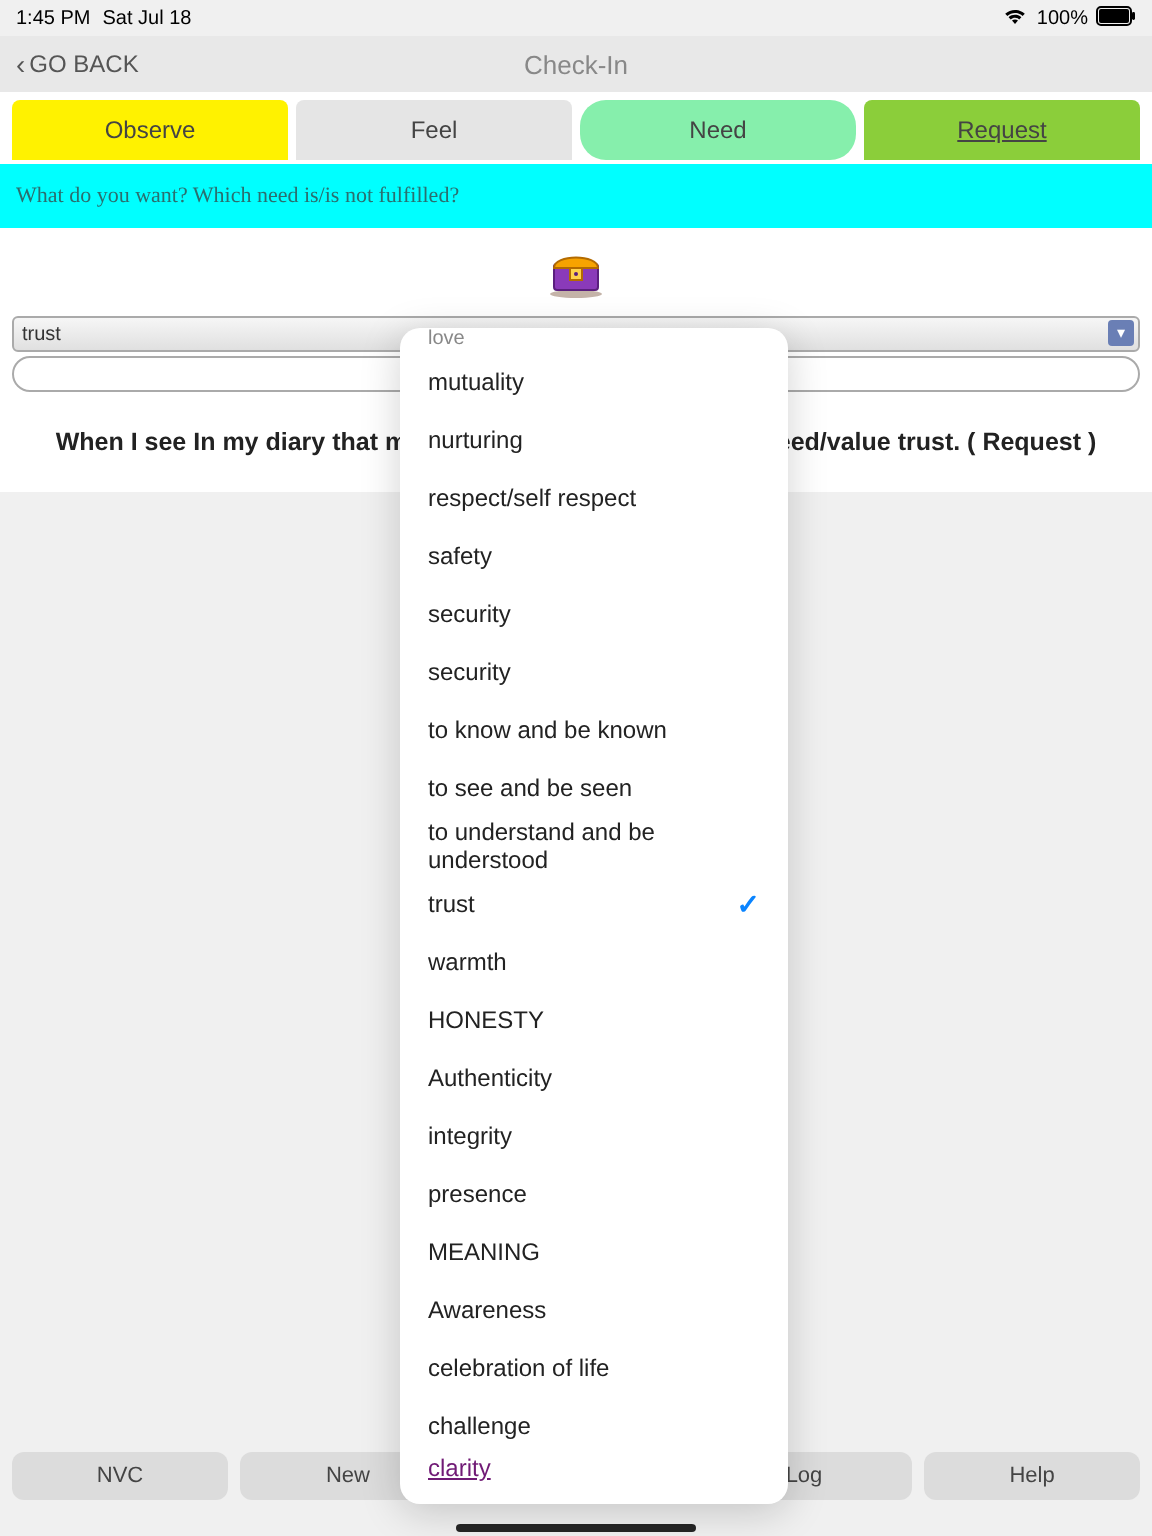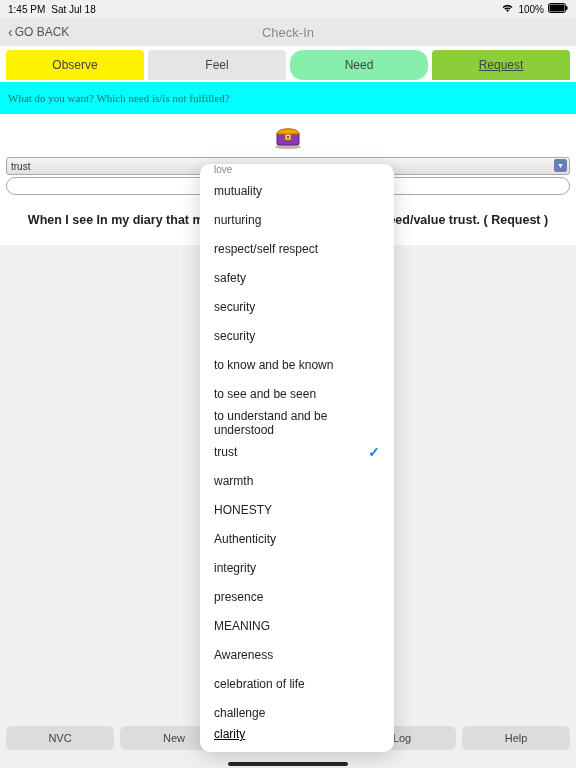--- a/index.html
+++ b/index.html
@@ -29,7 +29,7 @@
   .dropdown-inner { height: 100%; overflow: hidden; }
   .dd-item { display: flex; align-items: center; justify-content: space-between; height: 29px; padding: 0 14px; font-size: 12px; color: #222; border-bottom: 0; cursor: pointer; }
   .dd-item.cut-top { height: 12px; align-items: flex-end; color: #888; padding-bottom: 1px; font-size: 10px; }
-  .dd-item.cut-bot { height: 14px; align-items: flex-start; color: #000000; text-decoration: underline; }
+  .dd-item.cut-bot { height: 14px; align-items: flex-start; color: #701a75; text-decoration: underline; }
   .dd-check { color: #0a84ff; font-size: 14px; font-weight: bold; }
   .bottom-bar { position: absolute; bottom: 14px; left: 0; right: 0; height: 32px; display: flex; gap: 6px; padding: 4px 6px; background: #f0f0f0; z-index: 10; }
   .bbtn { flex: 1; background: #dcdcdc; border-radius: 6px; display: flex; align-items: center; justify-content: center; font-size: 11px; color: #444; cursor: pointer; }

